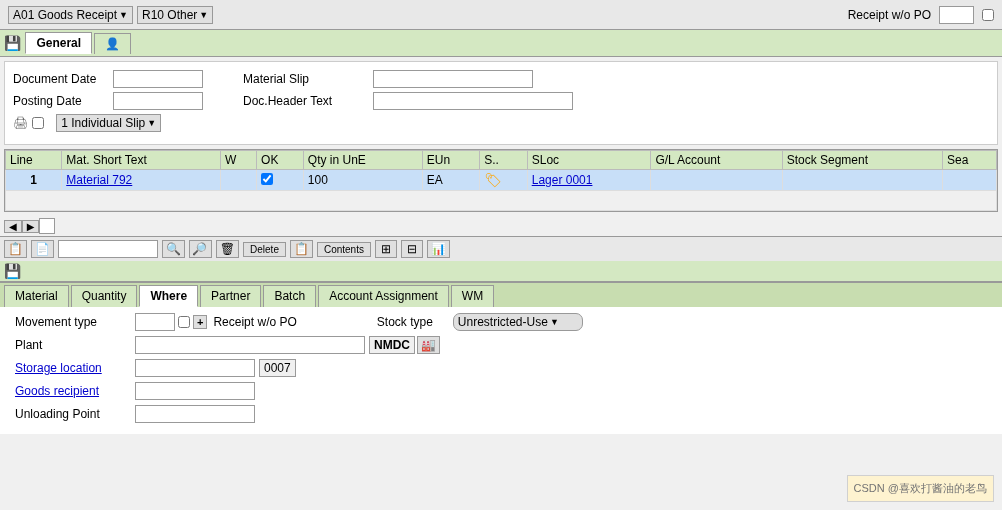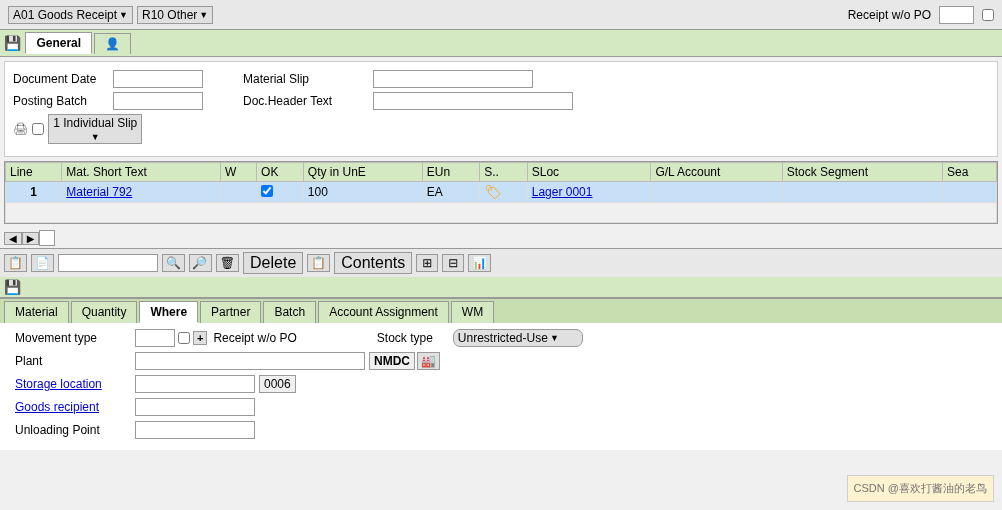--- a/index.html
+++ b/index.html
@@ -167,7 +167,7 @@
         <input type="text" class="form-input" style="width: 90px;">
       </div>
       <div class="form-row">
-        <span class="form-label">Posting Batch</span>
+        <span class="form-label">Posting Date</span>
         <input type="text" class="form-input" style="width: 90px;">
       </div>
       <div class="form-row">

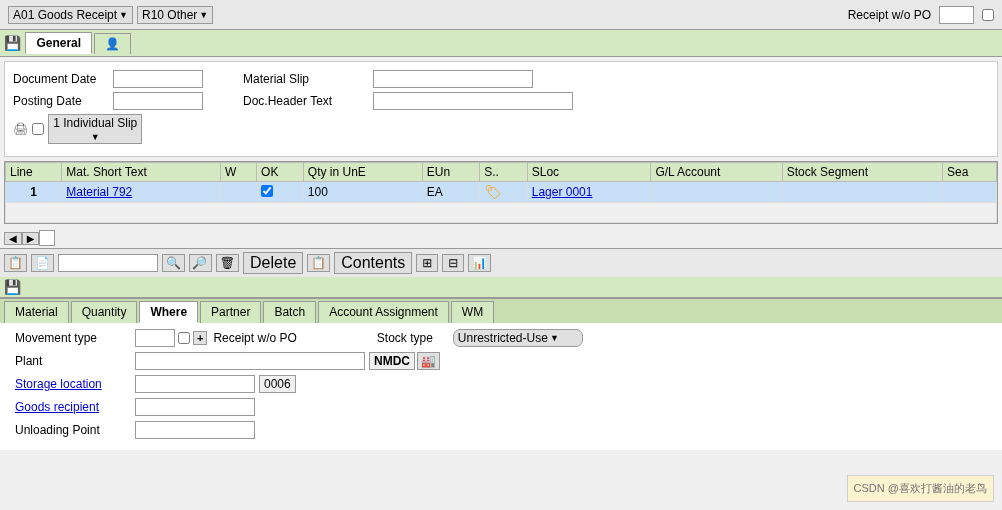--- a/index.html
+++ b/index.html
@@ -173,7 +173,7 @@
       <div class="form-row">
         <span class="section-icon" style="font-size:12px; margin-right:4px;">🖨</span>
         <input type="checkbox" style="">
-        <div class="dropdown-btn" style="margin-left:4px;flex-direction:column;">
+        <div class="dropdown-btn" style="margin-left:12px;">
           <span>1 Individual Slip</span>
           <span class="arrow">▼</span>
         </div>

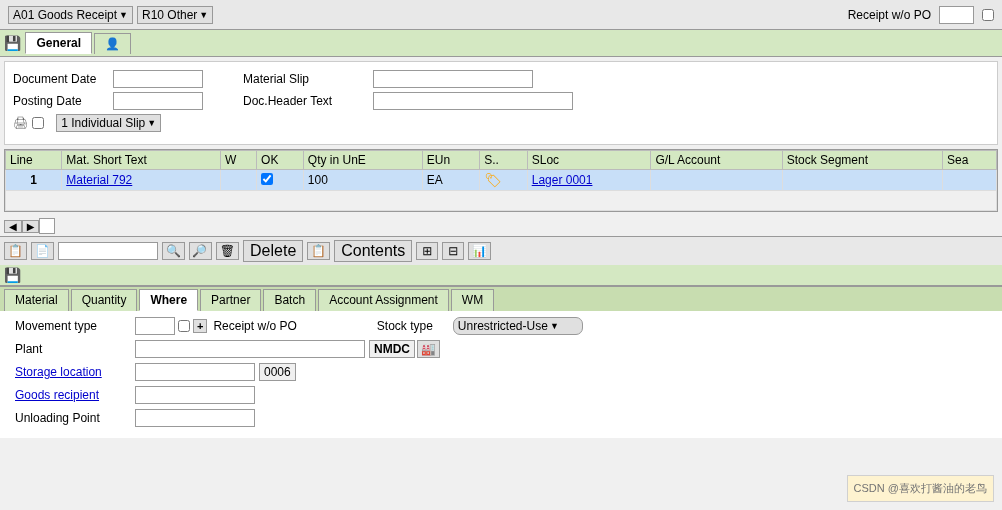--- a/index.html
+++ b/index.html
@@ -78,7 +78,7 @@
     }
     .tb-btn {
       border: 1px solid #999; background: #e0e0e0; padding: 1px 6px;
-      cursor: pointer; font-size: 16px;
+      cursor: pointer; font-size: 10px;
     }
     .tb-input { border: 1px solid #999; width: 100px; padding: 1px 2px; font-size: 12px; }
 

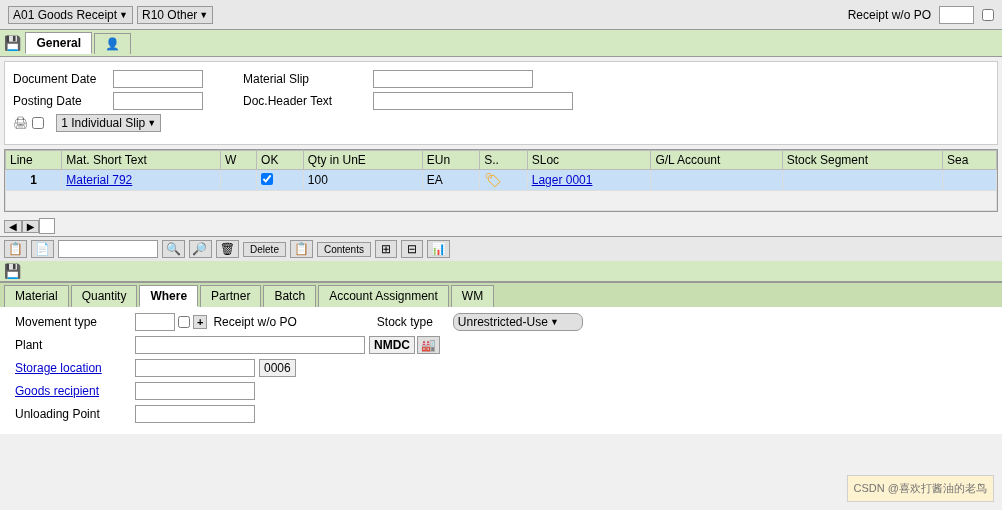--- a/index.html
+++ b/index.html
@@ -311,7 +311,7 @@
     <span class="detail-label link">Storage location</span>
     <input type="text" class="detail-input" style="width: 120px;">
     <span style="margin-left:4px;">
-      <span class="detail-value" style="padding:1px 4px;">0006</span>
+      <span class="detail-value" style="padding:1px 4px;">0007</span>
     </span>
   </div>
 

